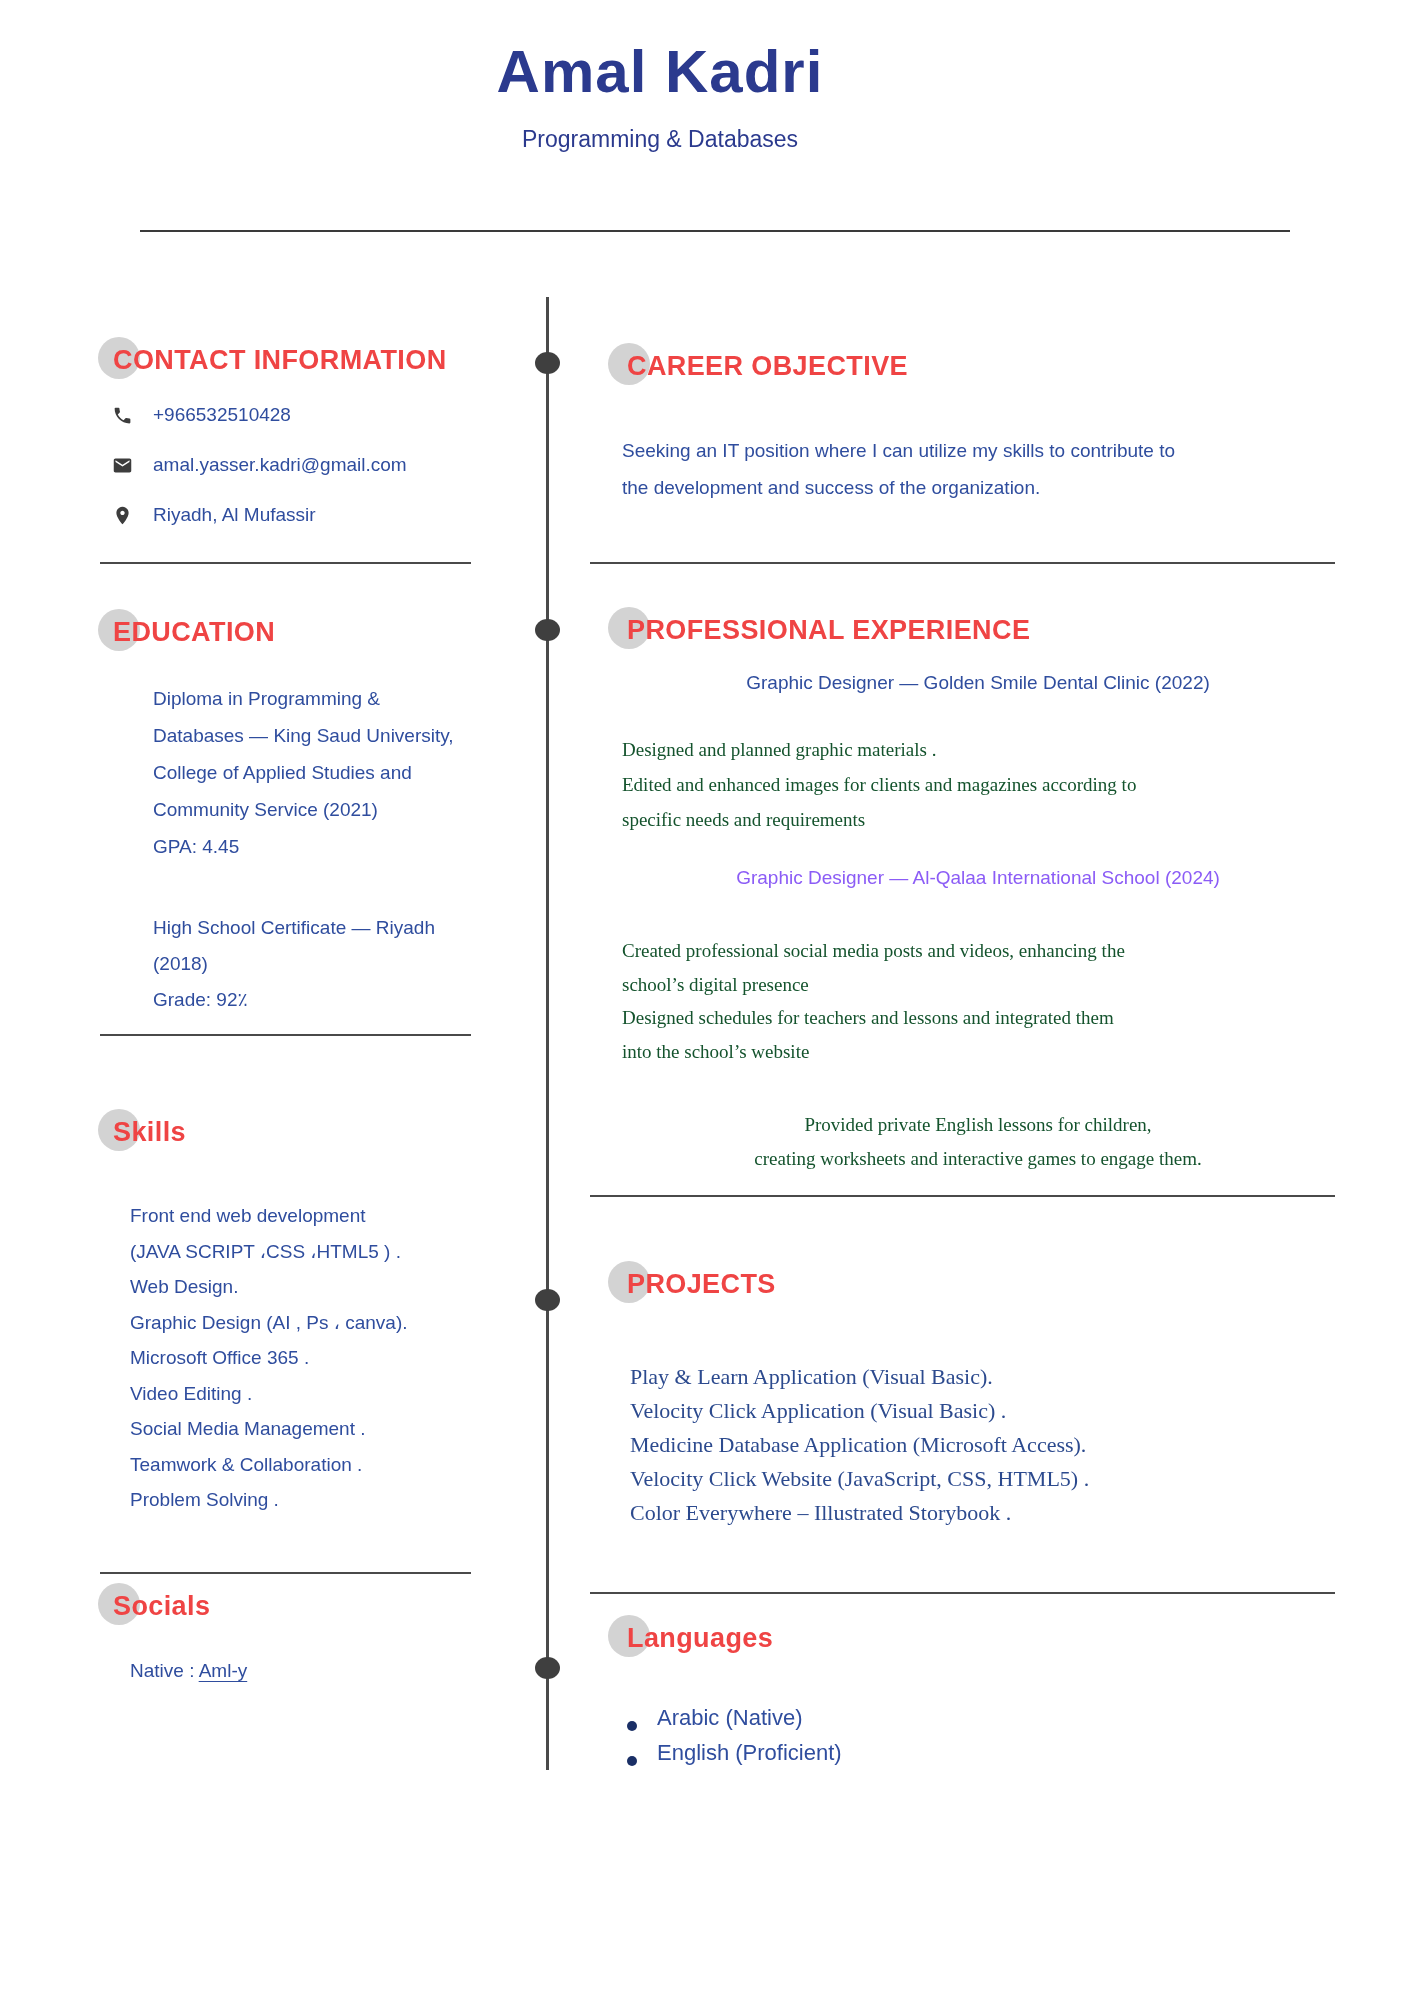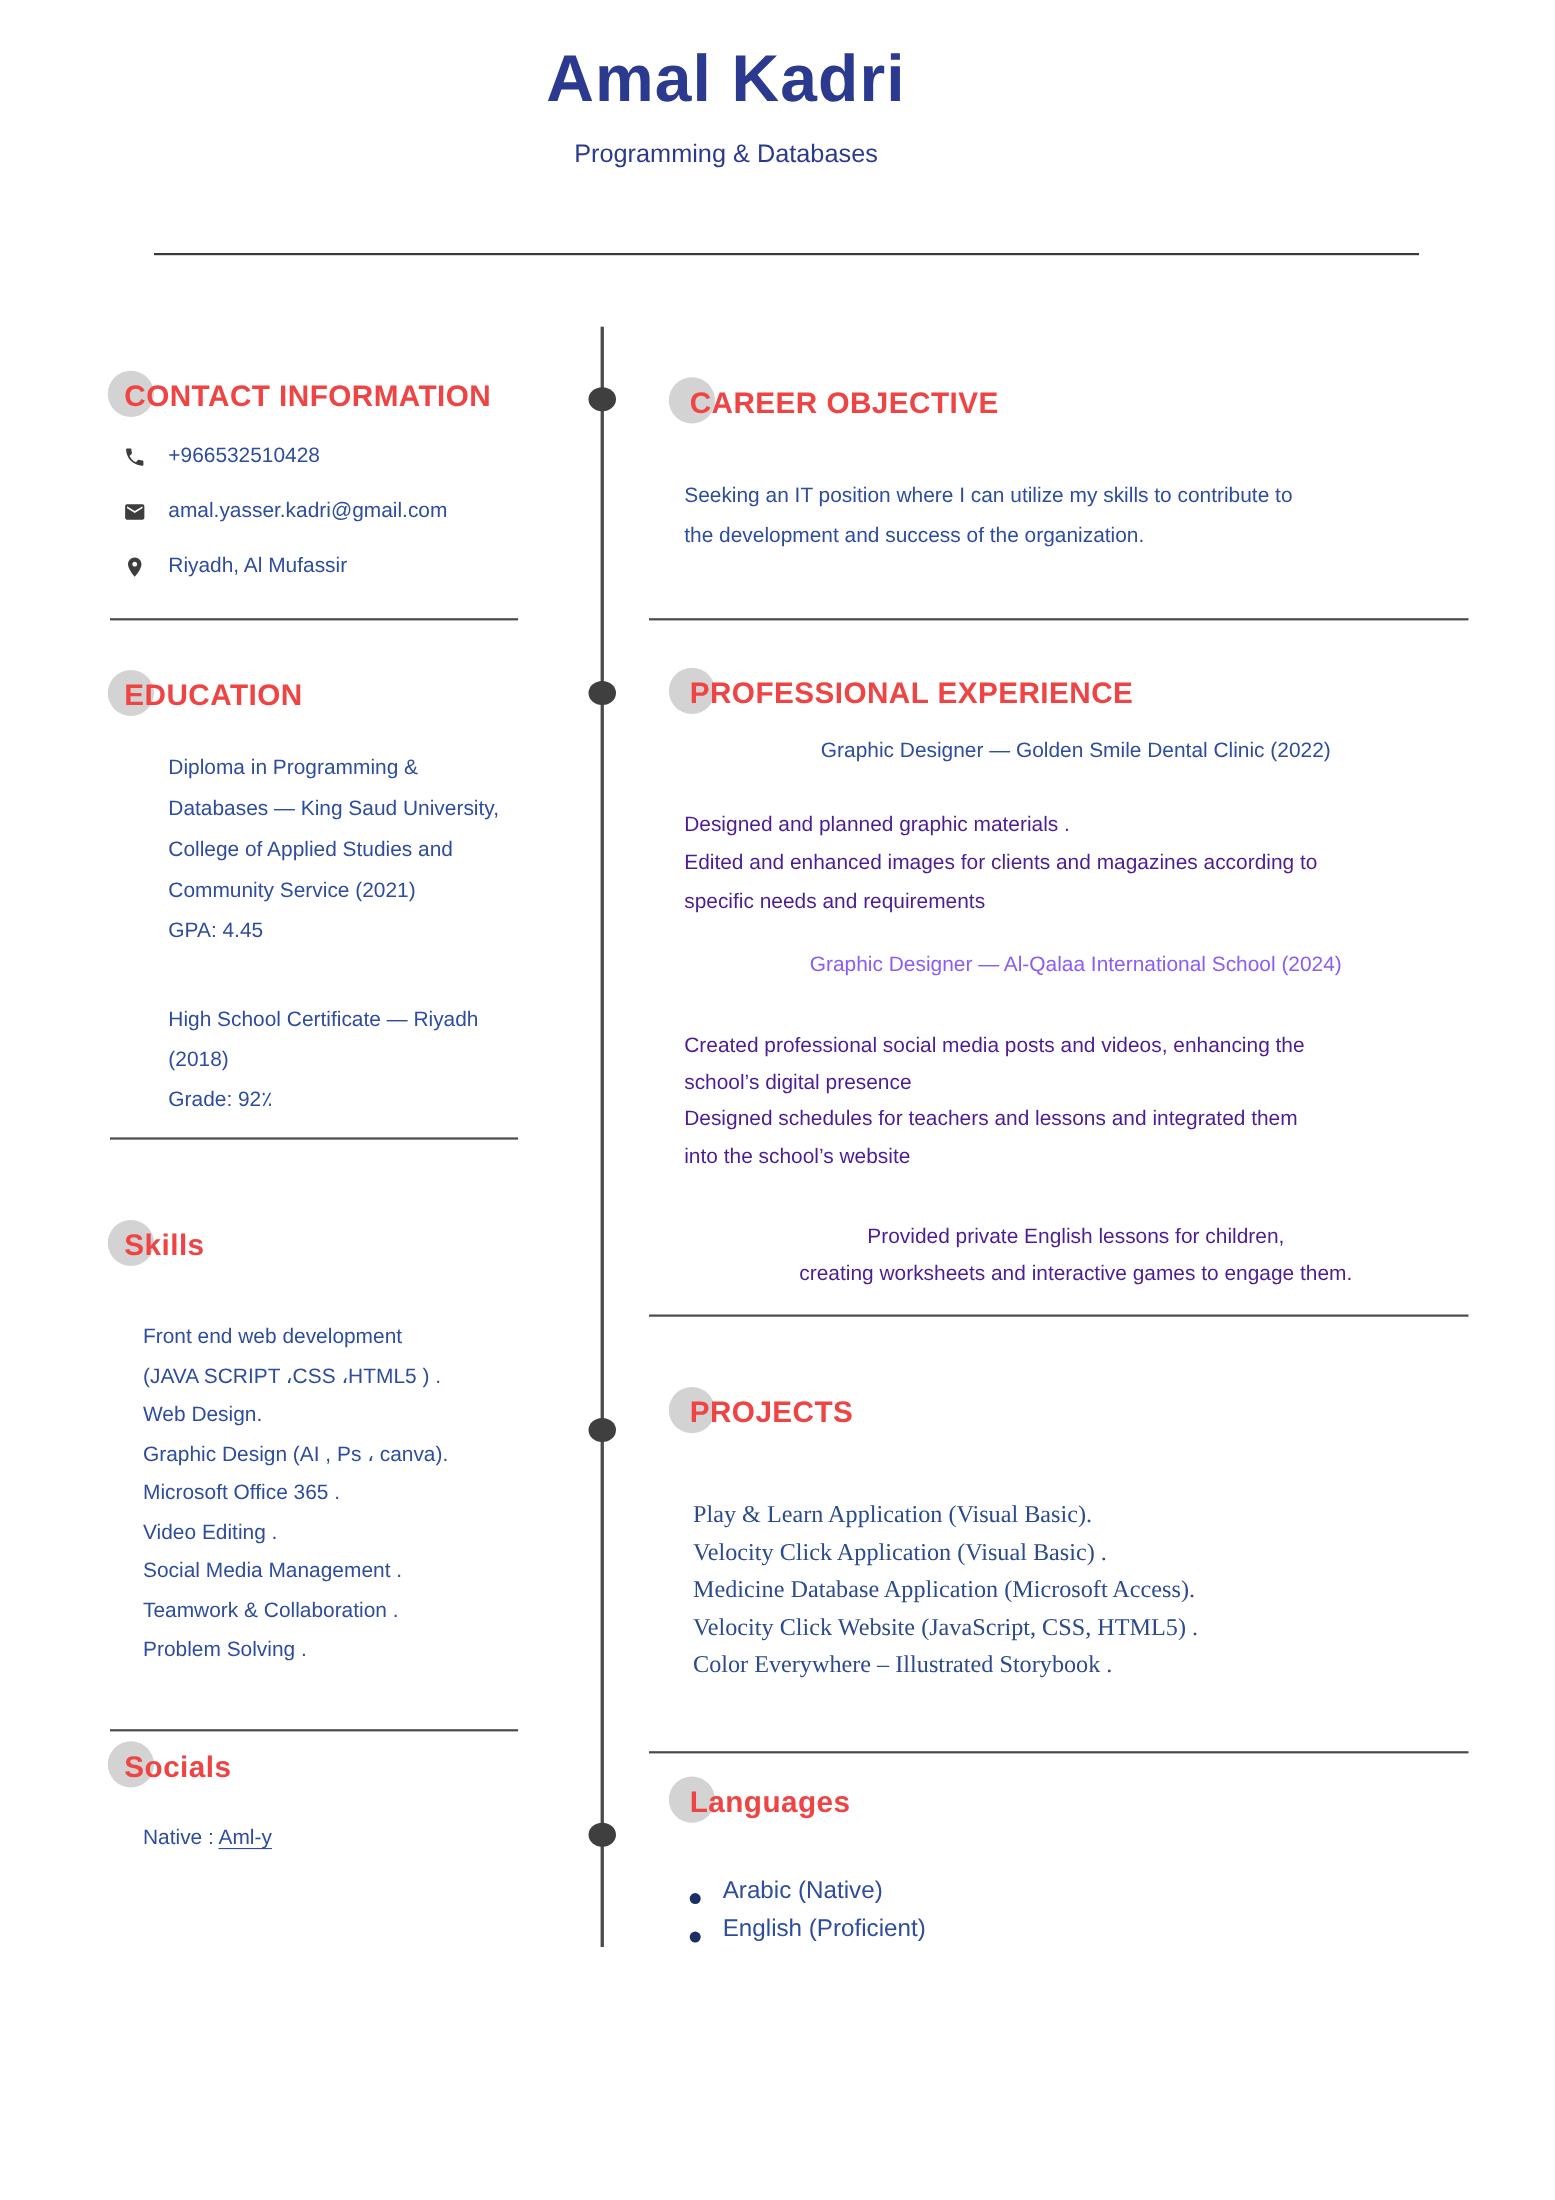--- a/index.html
+++ b/index.html
@@ -68,7 +68,7 @@
   .job-title2{margin-top:30px;text-align:center;font-size:19px;color:#8b5cf6;}
   .job2-lines{margin-top:45px;}
   .job2-lines .xline{line-height:33.5px;}
-  .xline{font-size:19px;color:#4c1d95;}
+  .xline{font-size:19px;color:#14532d;font-family:Liberation Serif, serif;}
   .exp-note{margin-top:40px;text-align:center;}
   .exp-note .xline{line-height:34px;}
   

